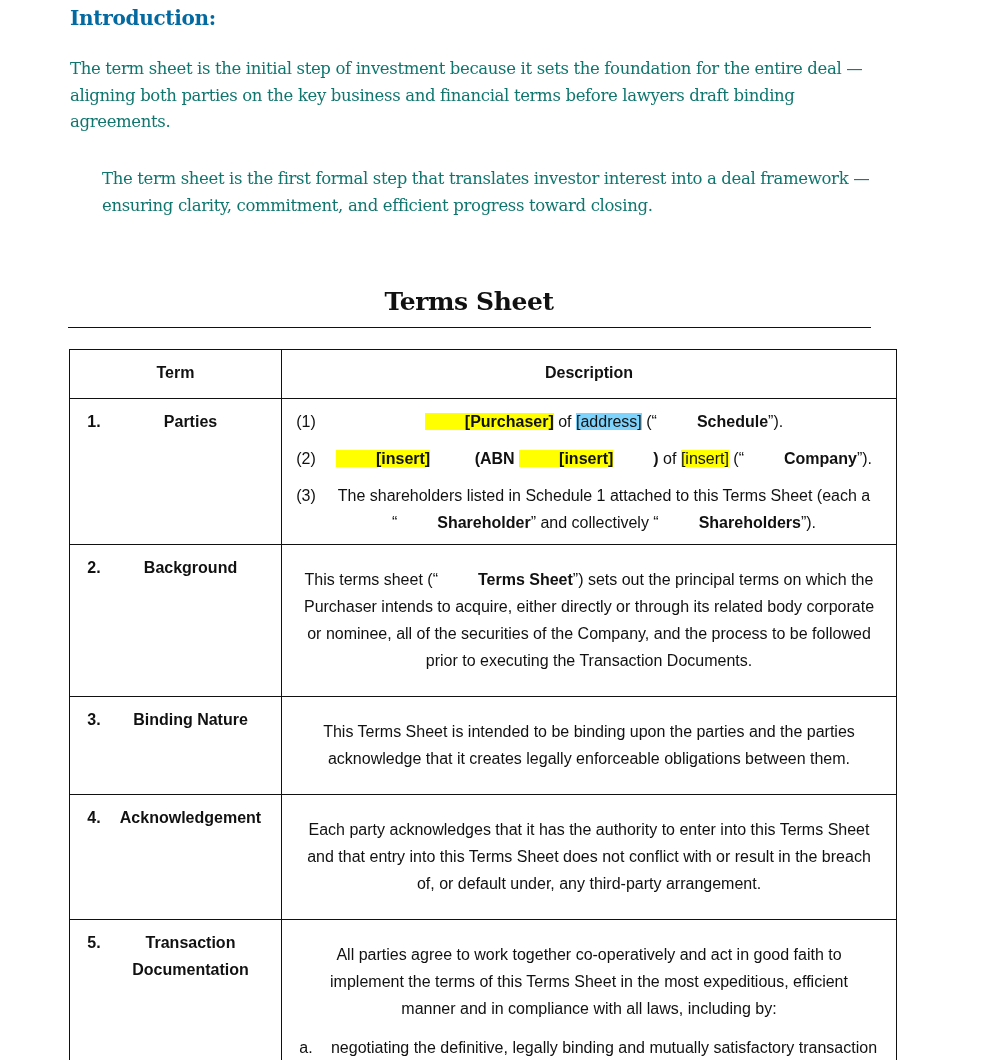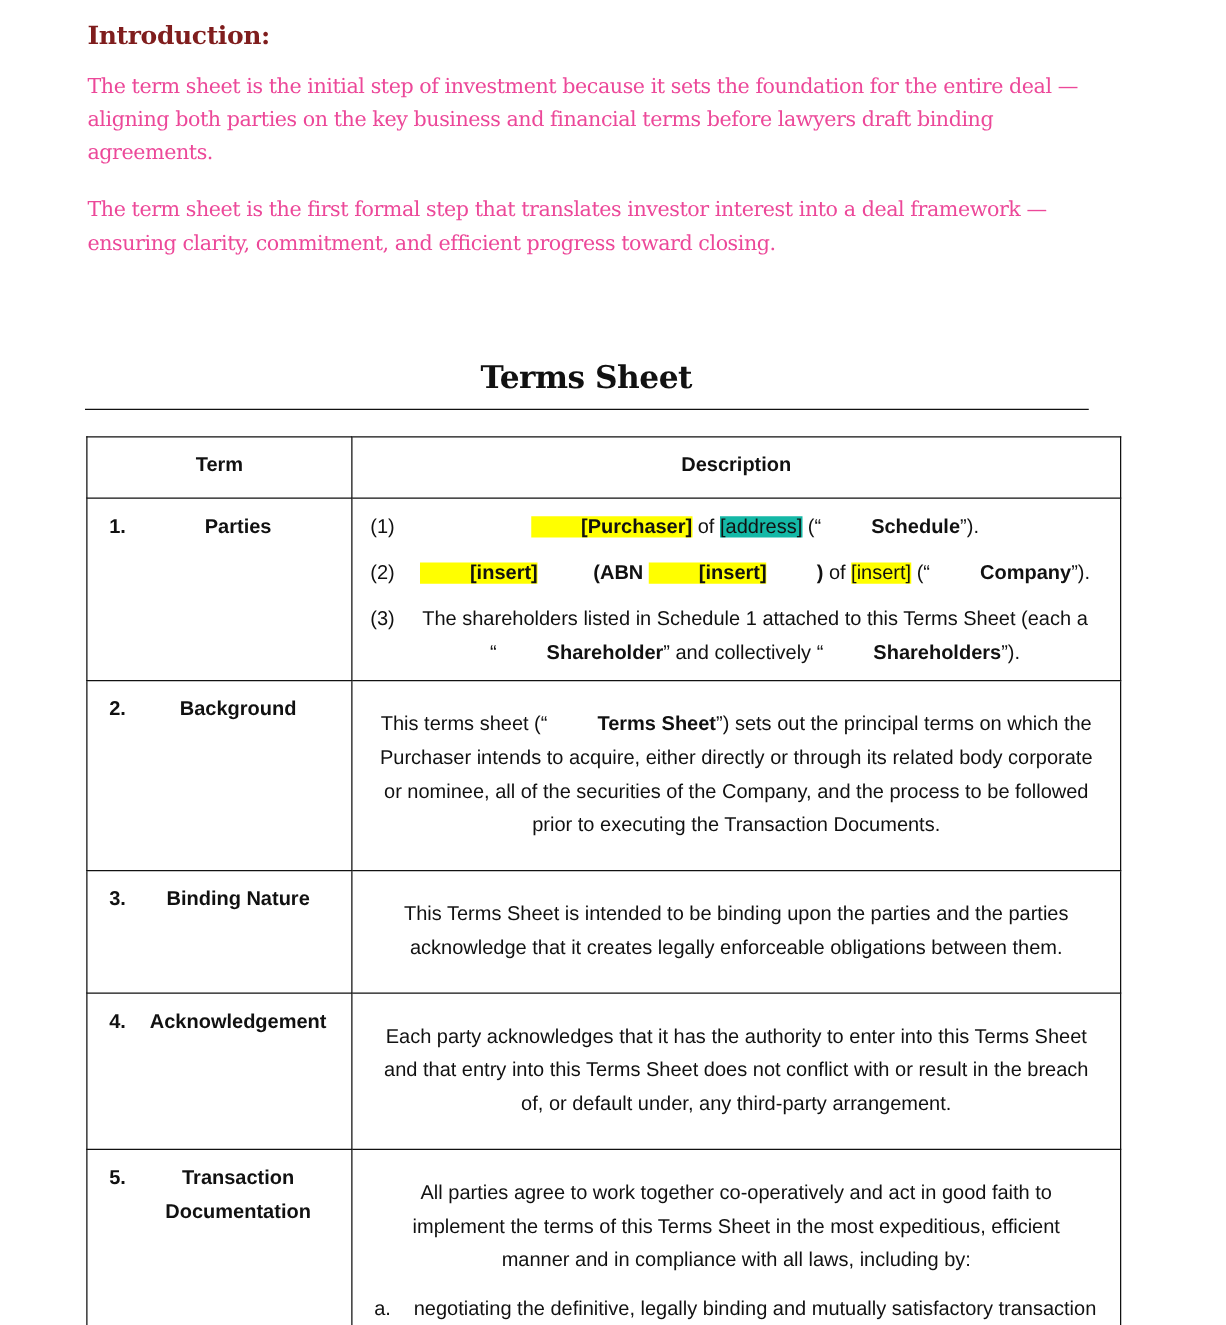--- a/index.html
+++ b/index.html
@@ -17,13 +17,13 @@
     .intro-heading {
       position: absolute;
       left: 70px;
-      top: 16px;
+      top: 6px;
       margin: 0;
       font-family: "DejaVu Serif", serif;
       font-size: 20px;
       font-weight: bold;
       letter-spacing: -0.3px;
-      color: #7f1d1d;
+      color: #0369a1;
     }
     .intro-para {
       position: absolute;

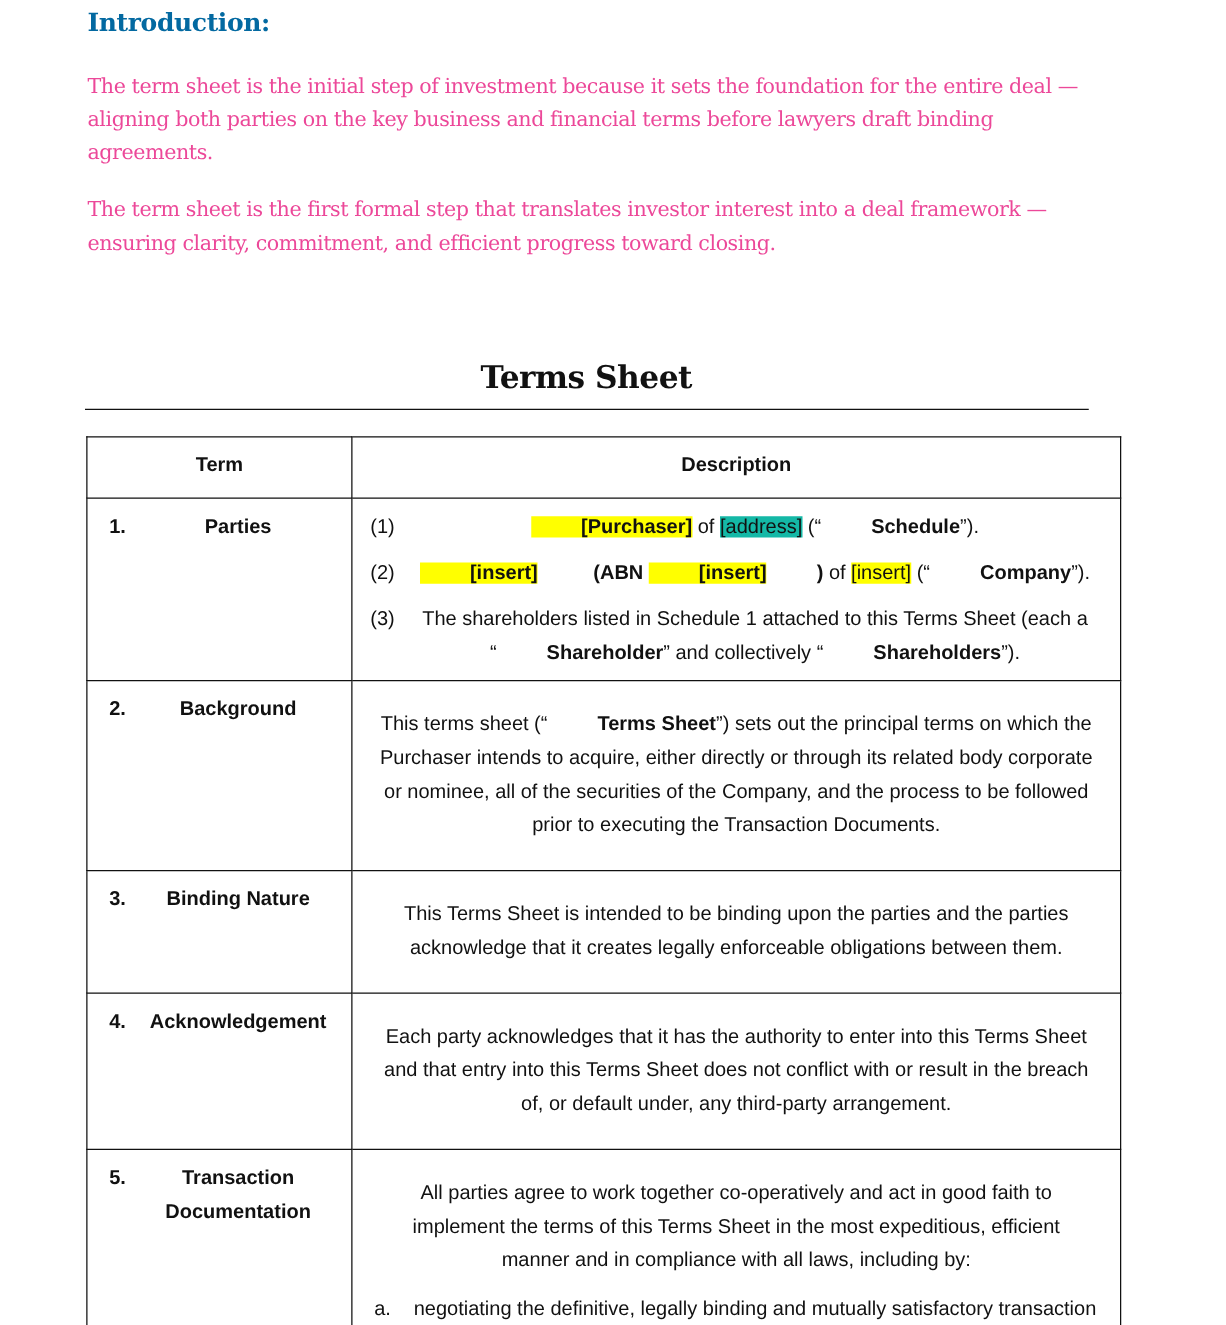--- a/index.html
+++ b/index.html
@@ -34,7 +34,7 @@
       font-size: 16.5px;
       line-height: 26.5px;
       letter-spacing: -0.35px;
-      color: #ec4899;
+      color: #0f766e;
     }
     .intro-para.p1 { top: 56px; }
     .intro-para.p2 { top: 155px; }

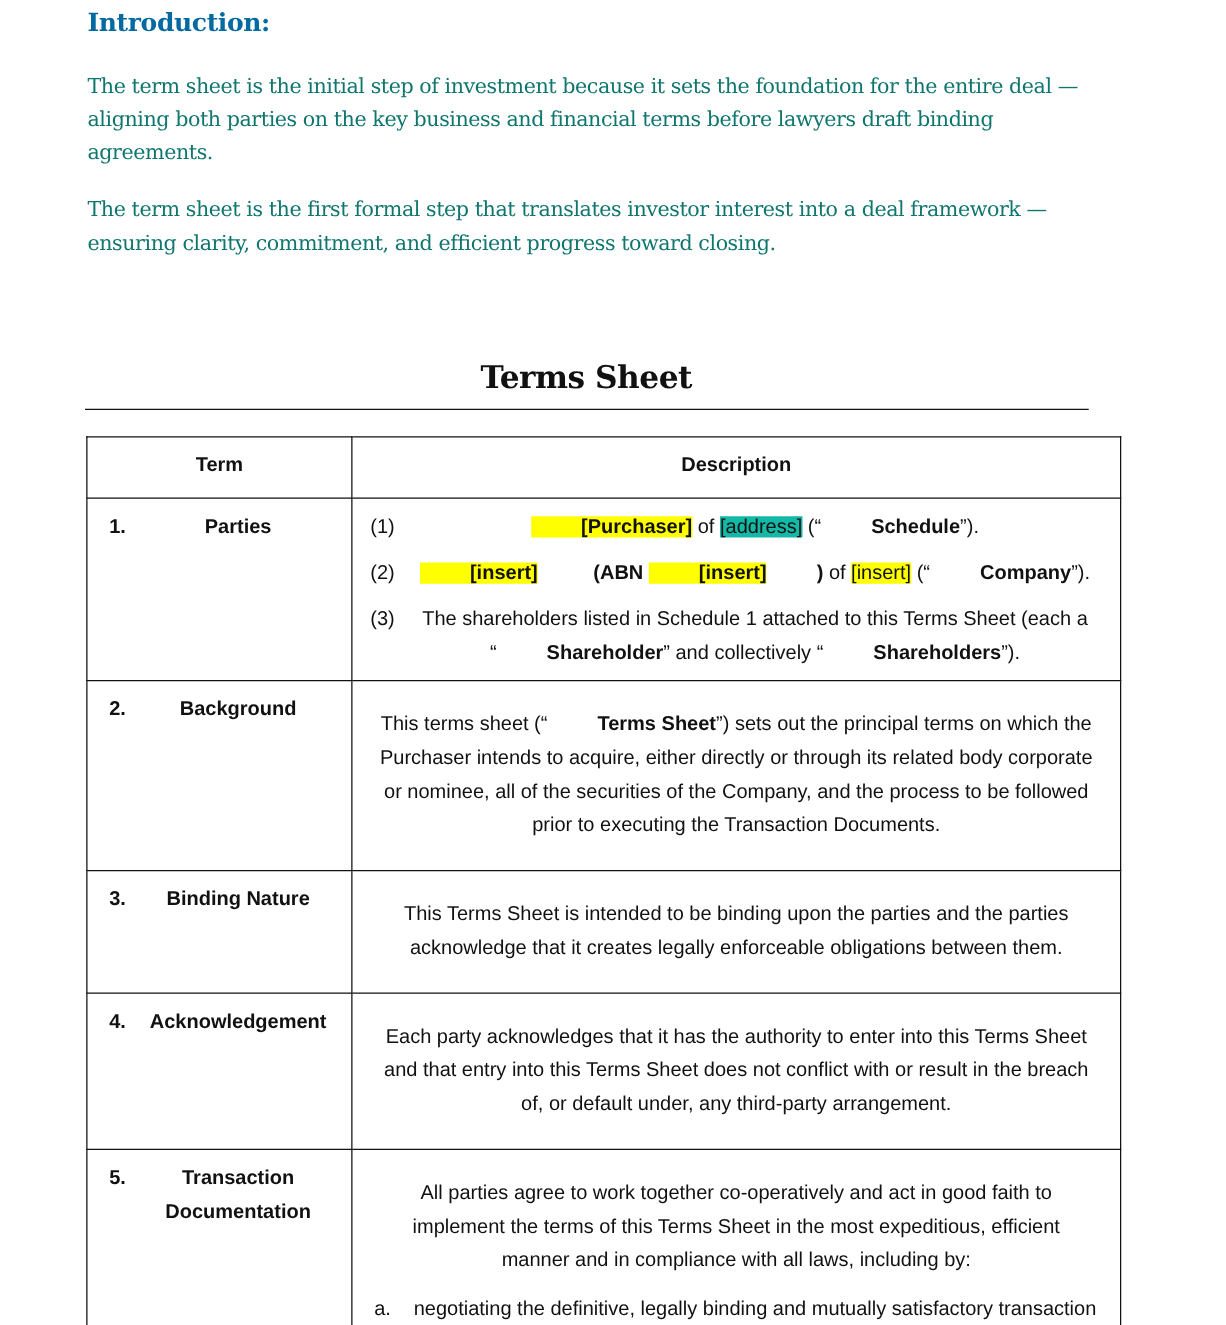--- a/index.html
+++ b/index.html
@@ -37,7 +37,7 @@
       color: #0f766e;
     }
     .intro-para.p1 { top: 56px; }
-    .intro-para.p2 { top: 155px; }
+    .intro-para.p2 { top: 166px; margin-left: 32px; }
 
     .sheet-title {
       position: absolute;

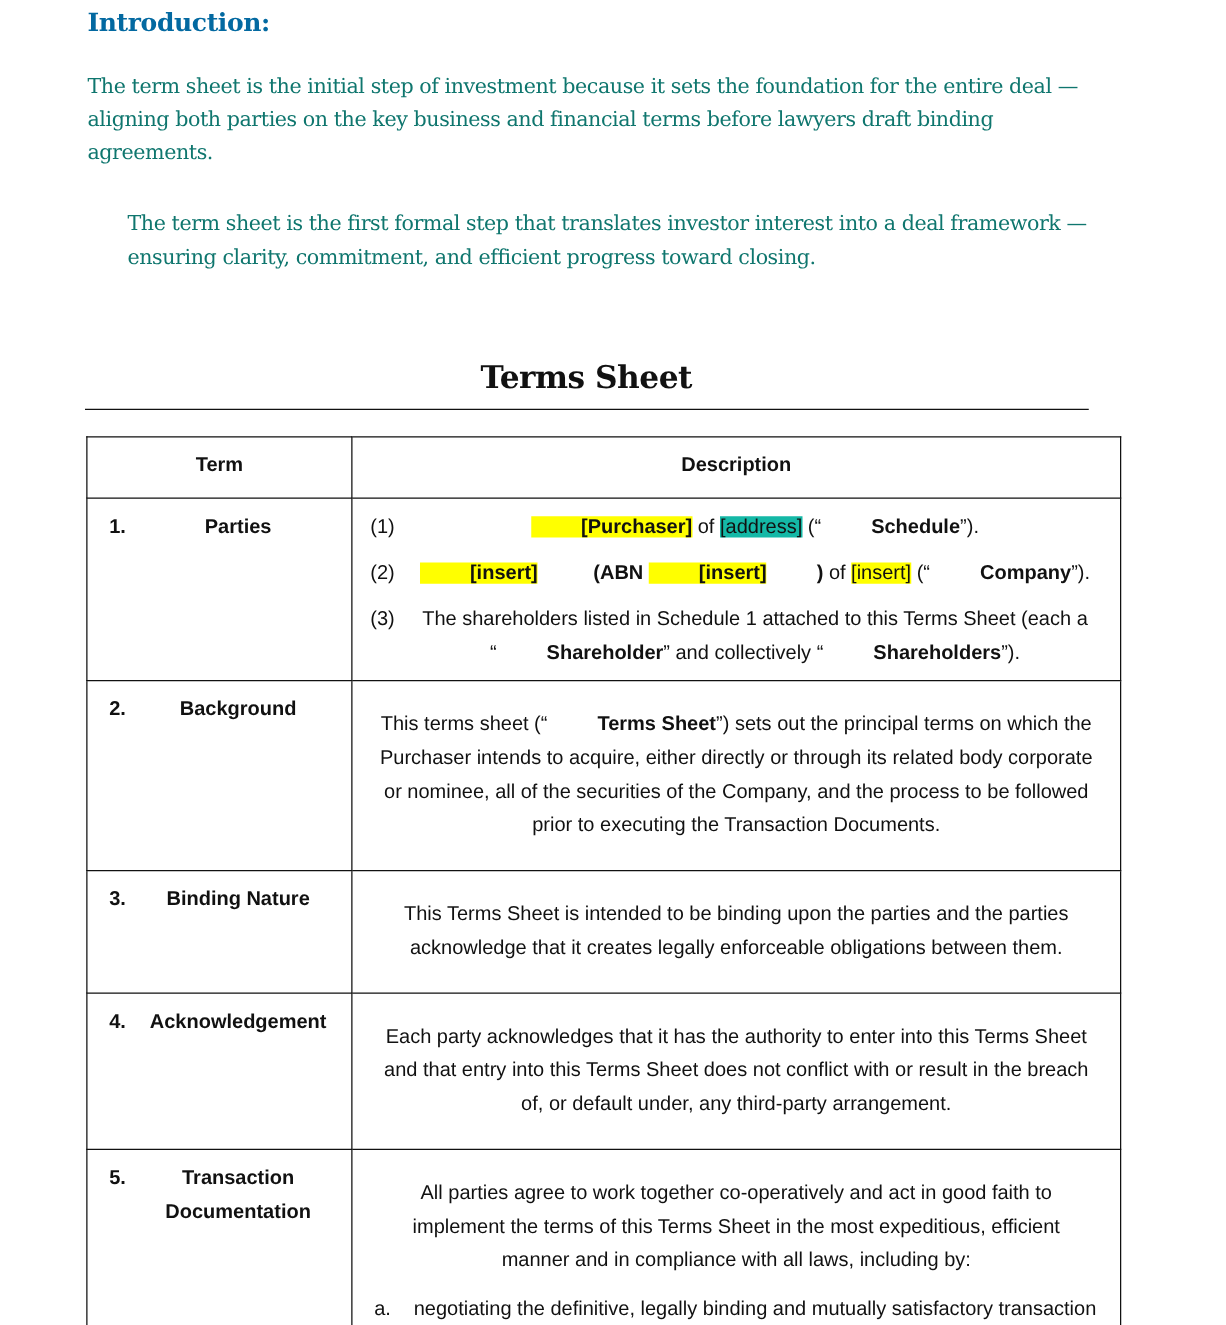--- a/index.html
+++ b/index.html
@@ -169,7 +169,7 @@
         <div class="numbered">
           <span class="num">(1)</span>
           <span class="txt">
-            <span class="hl bold" style="background: rgb(255, 255, 0);">[Purchaser]</span><span> of </span><span class="hl" style="background: #14b8a6;">[address]</span><span> (“</span><b>Schedule</b><span>”).</span>
+            <span class="hl bold" style="background: rgb(255, 255, 0);">[Purchaser]</span><span> of </span><span class="hl" style="background: #7dd3fc;">[address]</span><span> (“</span><b>Schedule</b><span>”).</span>
           </span>
         </div>
         <div class="numbered">

